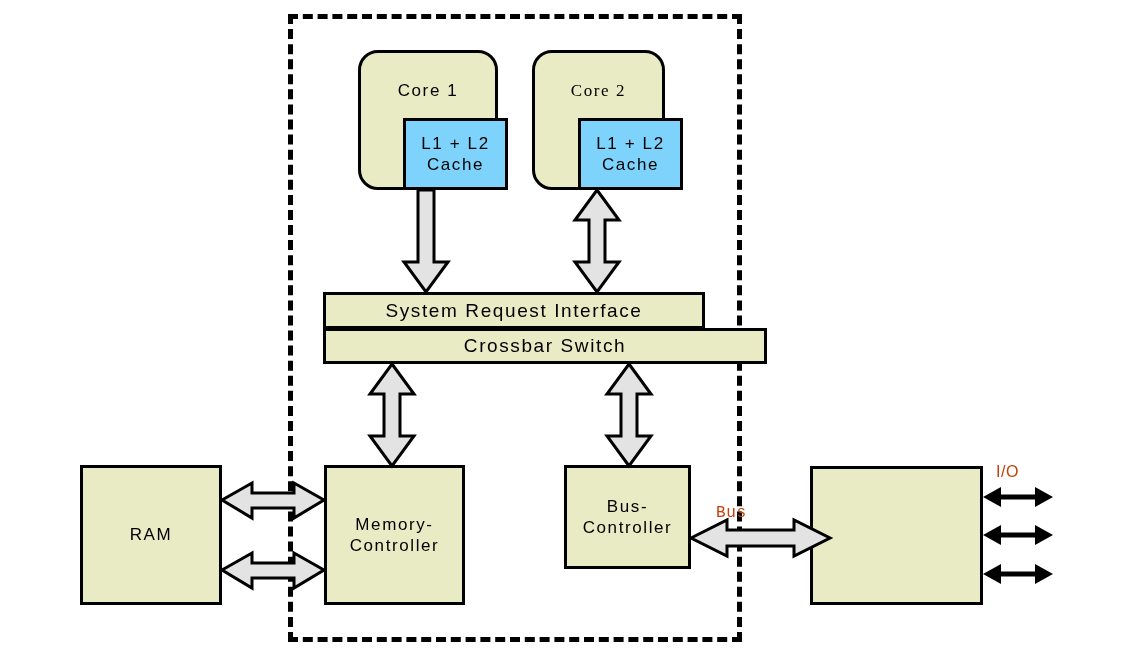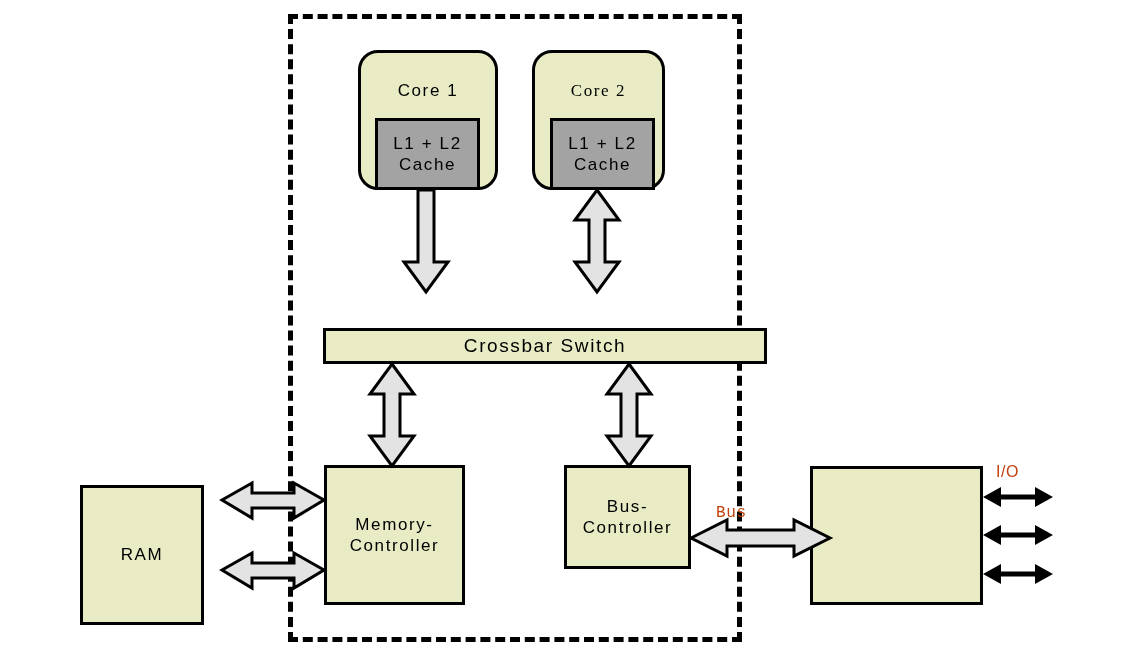--- a/index.html
+++ b/index.html
@@ -30,7 +30,8 @@
     color: #000000;
   }
   .box.white {
-    background: #a3a3a3;
+    background: #7dd3fc;
+    margin-left: 28px;
   }
   .label {
     letter-spacing: 1.6px;

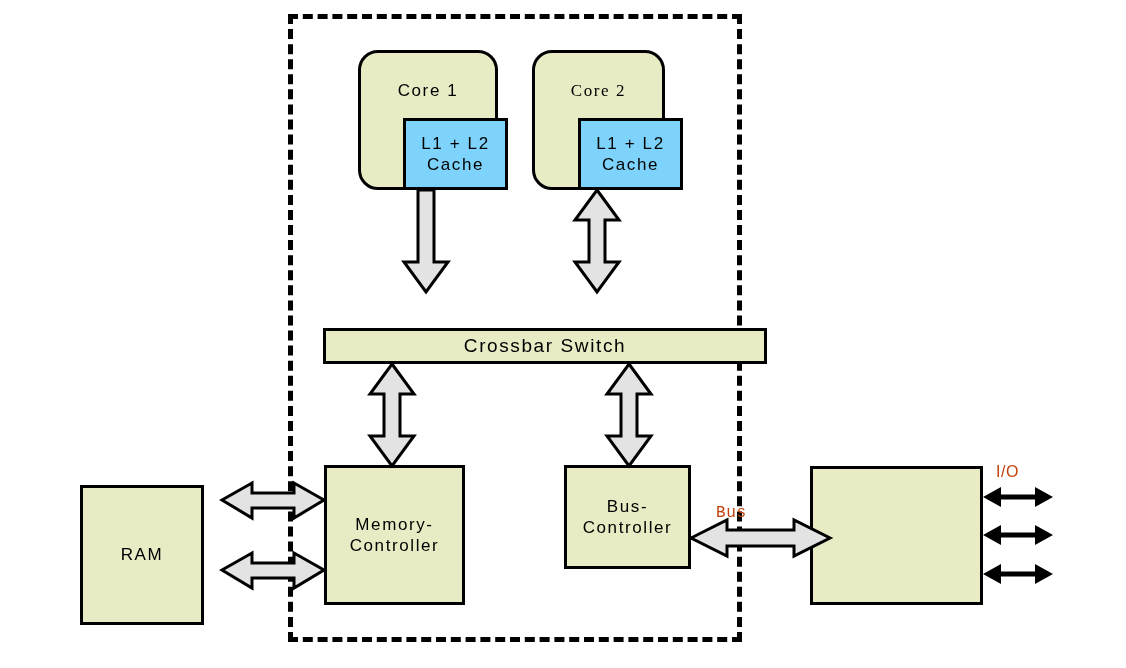--- a/index.html
+++ b/index.html
@@ -116,6 +116,9 @@
     </div>
   </div>
 
+  <div class="box" style="left:323px; top:292px; width:382px; height:37px;">
+    <span class="label fs-bar">System Request Interface</span>
+  </div>
 
   <div class="box" style="left:323px; top:328px; width:444px; height:36px;">
     <span class="label fs-bar">Crossbar Switch</span>

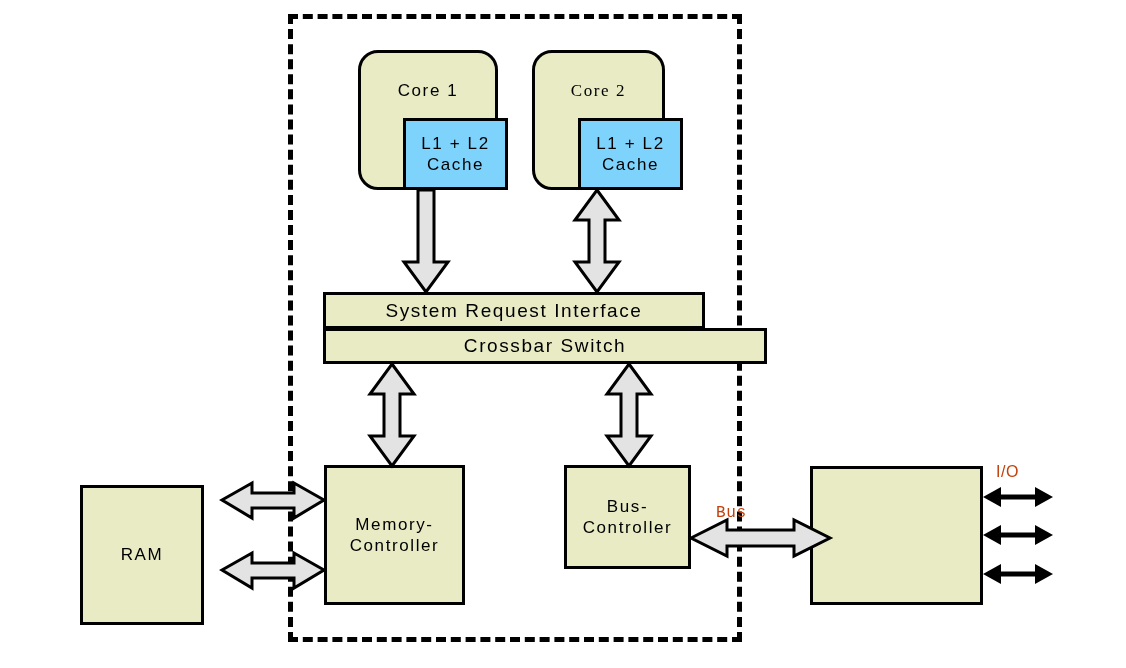--- a/index.html
+++ b/index.html
@@ -124,7 +124,7 @@
     <span class="label fs-bar">Crossbar Switch</span>
   </div>
 
-  <div class="box" style="left:80px; top:465px; width:124px; height:140px;margin-top:20px;">
+  <div class="box" style="left:80px; top:465px; width:142px; height:140px;">
     <span class="label fs-unit">RAM</span>
   </div>
 

